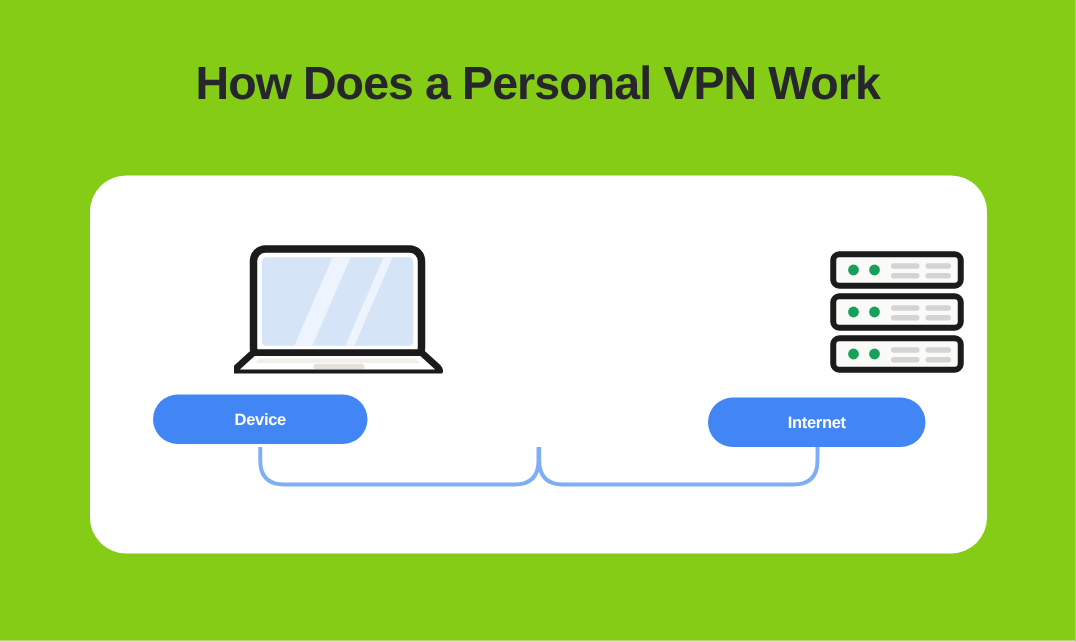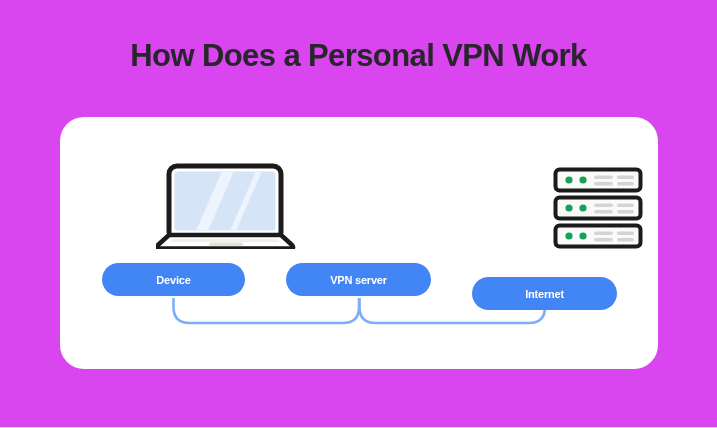--- a/index.html
+++ b/index.html
@@ -17,7 +17,7 @@
   #infographic {
     position: absolute;
     inset: 0;
-    background: #d946ef;
+    background: #84cc16;
     border-bottom: 1px solid #E2DED7;
     box-sizing: border-box;
     padding-left: 44px;

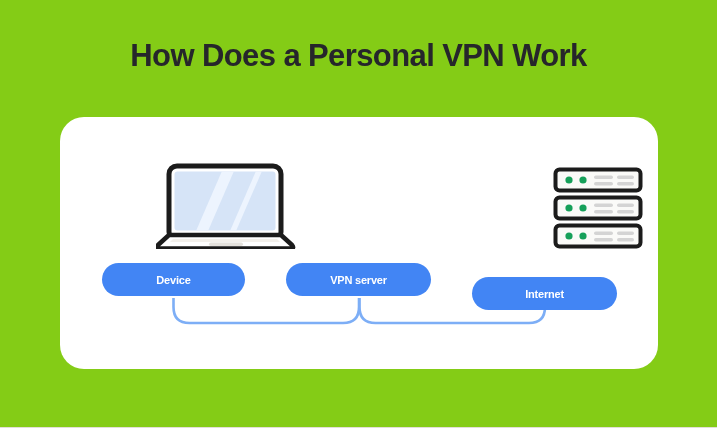--- a/index.html
+++ b/index.html
@@ -165,7 +165,6 @@
 
     <div id="pill-device" class="pill">Device</div>
 
-    <div id="pill-server" class="pill">VPN server</div>
 
     <div id="pill-internet" class="pill">Internet</div>
 

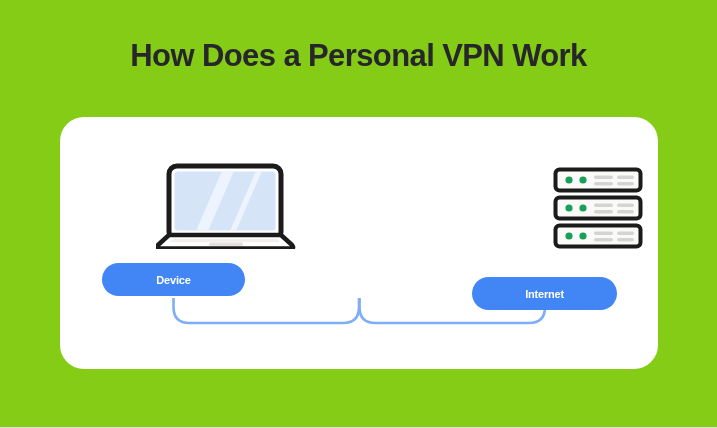--- a/index.html
+++ b/index.html
@@ -92,7 +92,7 @@
   }
   #pill-device   { left: 42px;  top: 146px; width: 143px; }
   #pill-server   { left: 226px; top: 146px; width: 145px; }
-  #pill-internet { left: 412px; top: 160px; width: 145px; }
+  #pill-internet { left: 412px; top: 148px; width: 145px; }
 </style>
 </head>
 <body>

